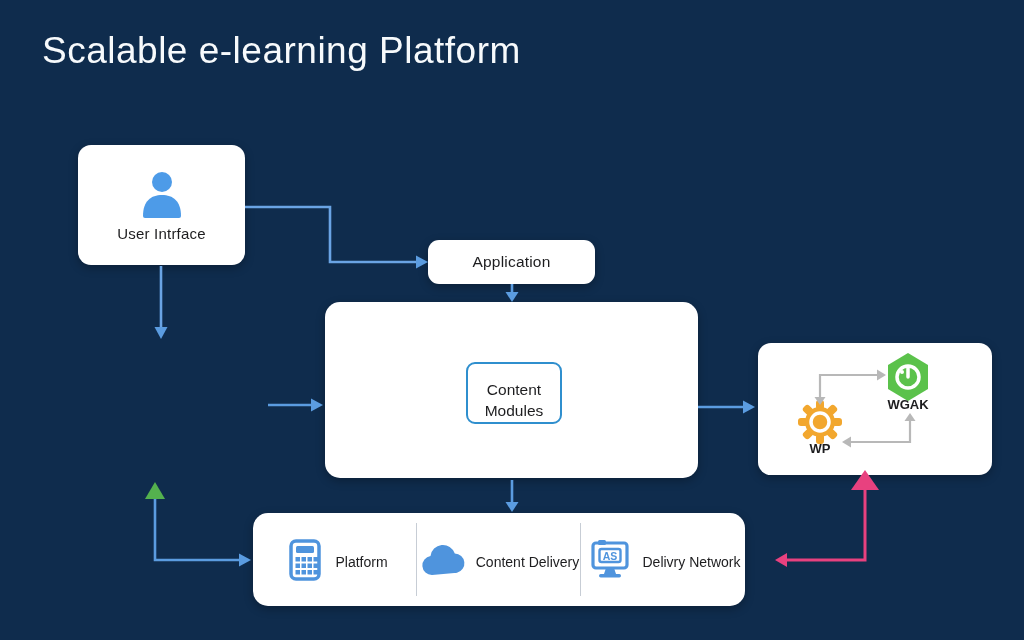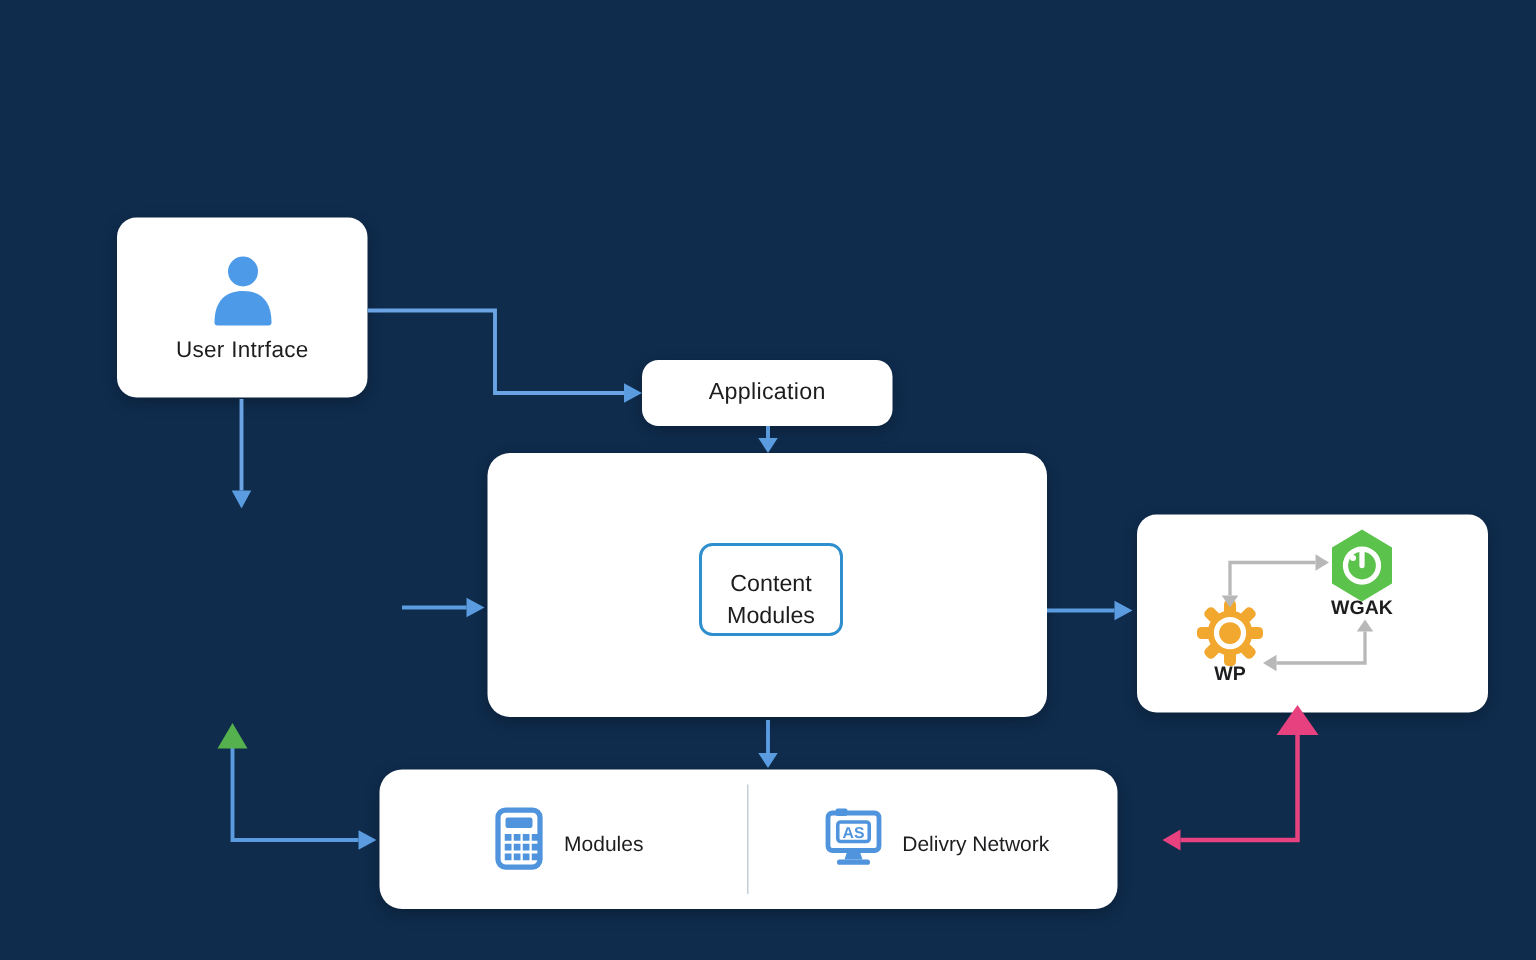--- a/index.html
+++ b/index.html
@@ -52,6 +52,7 @@
 
 <div class="stage">
 
+  <div class="title">Scalable e-learning Platform</div>
 
   <div class="card ui-box">
     <span>

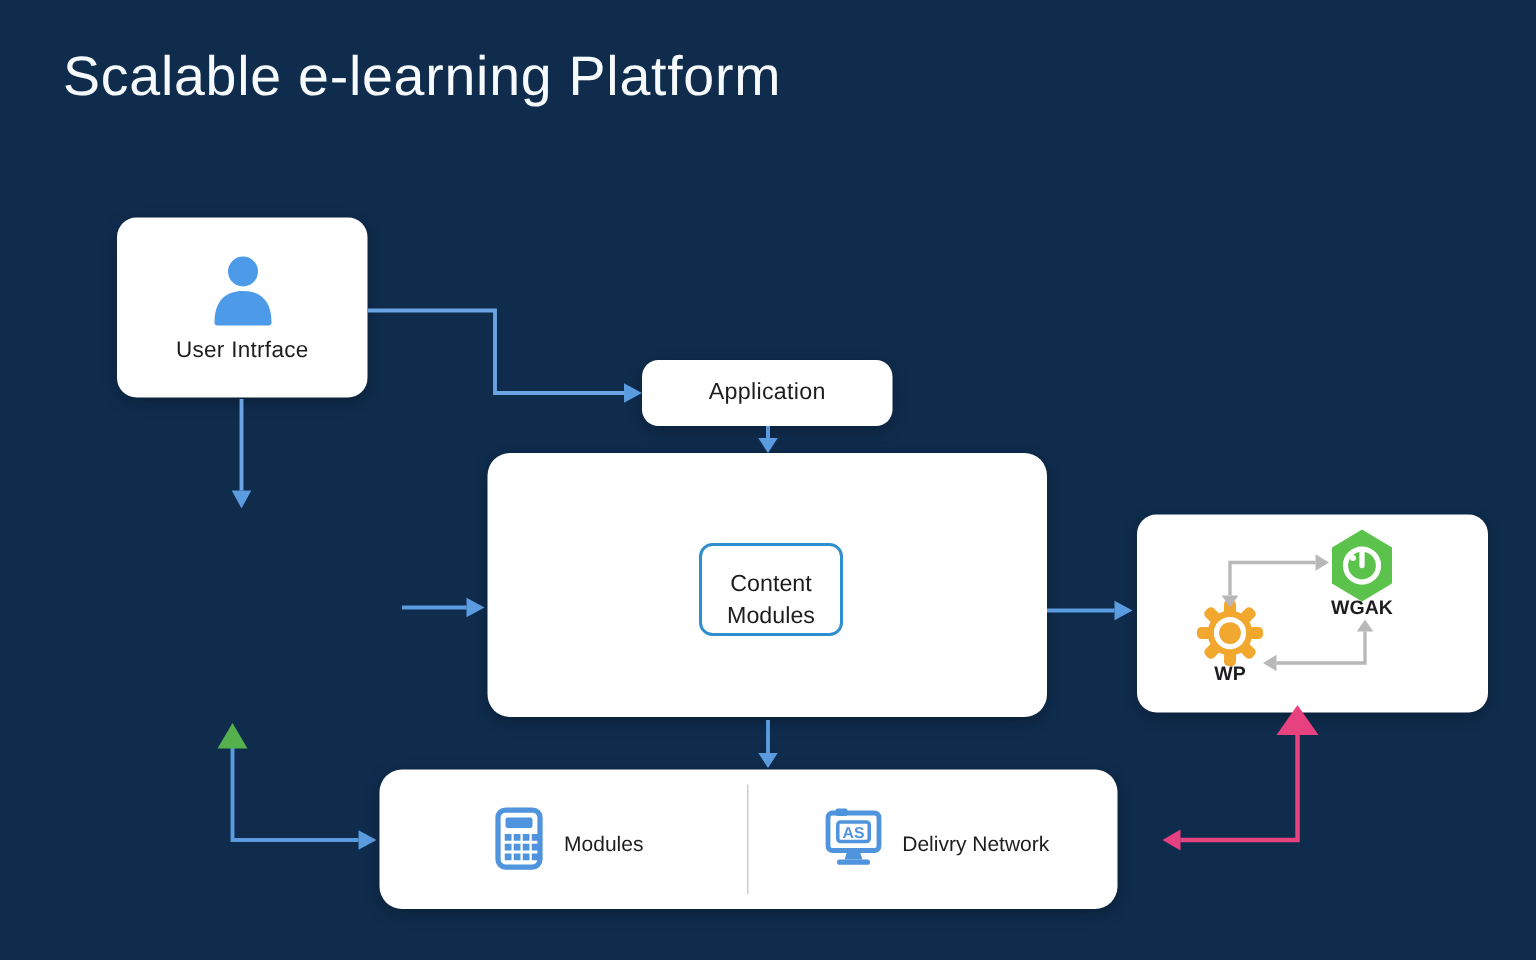--- a/index.html
+++ b/index.html
@@ -144,7 +144,7 @@
           </g>
         </svg>
       </span>
-      <span class="bar-label">Modules</span>
+      <span class="bar-label">Platform</span>
     </div>
 
 

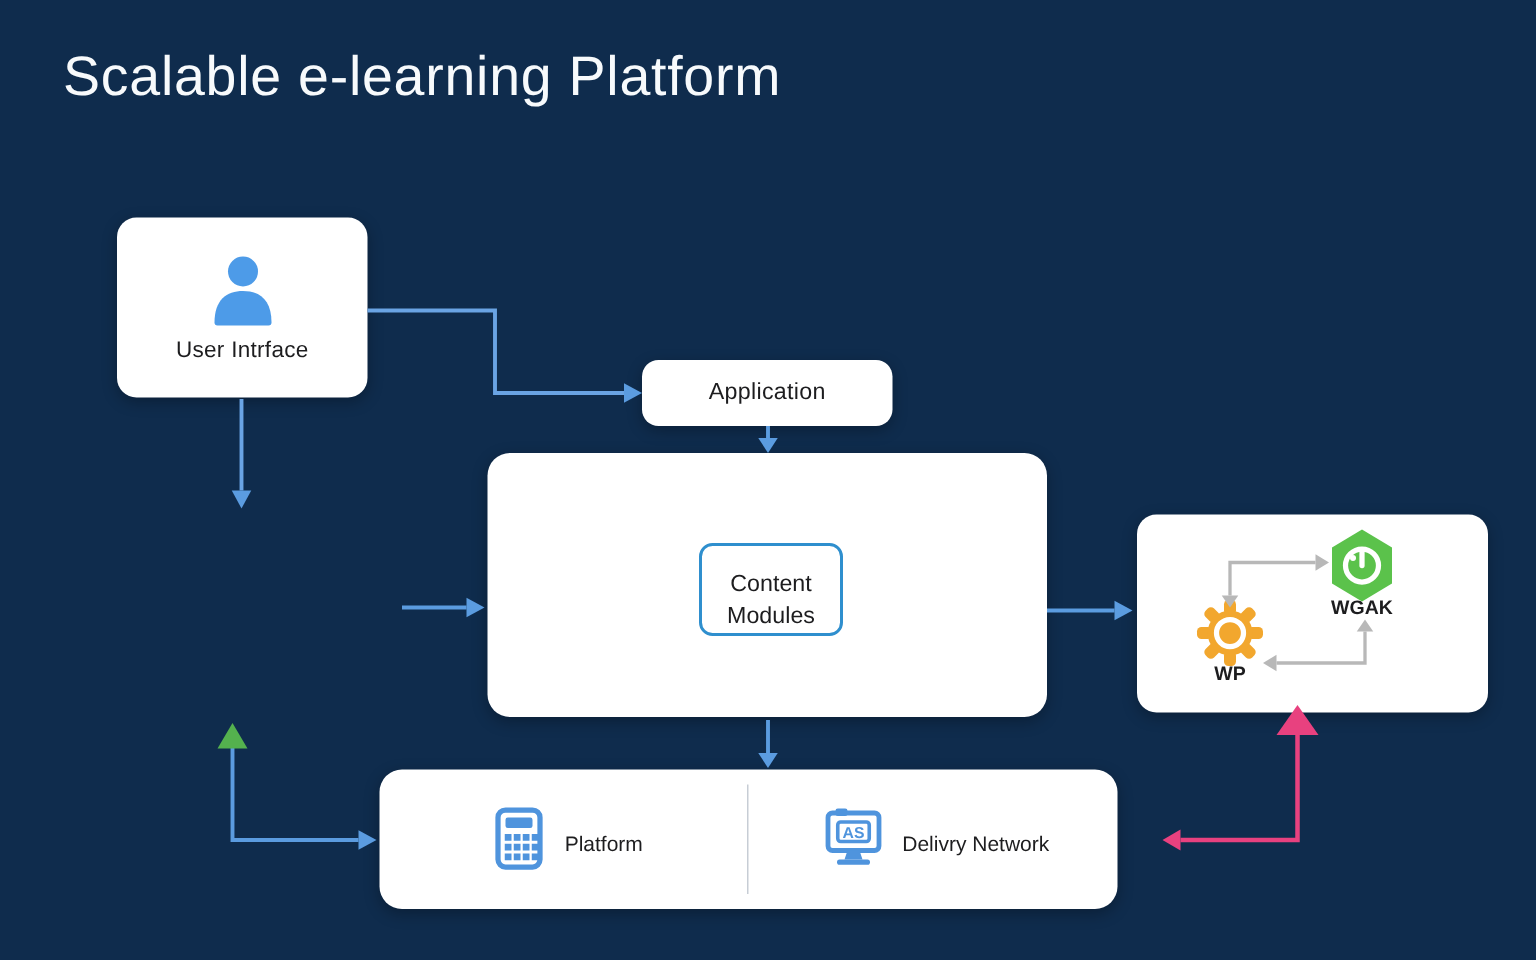--- a/index.html
+++ b/index.html
@@ -147,6 +147,14 @@
       <span class="bar-label">Platform</span>
     </div>
 
+    <div class="bar-item">
+      <span>
+        <svg width="50" height="46" viewBox="0 0 50 46">
+          <path d="M13 38 a9.5 9.5 0 0 1 -1.5 -18.9 a12.5 12.5 0 0 1 24.3 -2.6 a9.8 9.8 0 0 1 2.2 19.3 q-1 .3 -2.5 .3 Z" fill="#4f94dd"></path>
+        </svg>
+      </span>
+      <span class="bar-label">Content Delivery</span>
+    </div>
 
     <div class="bar-item">
       <span>

